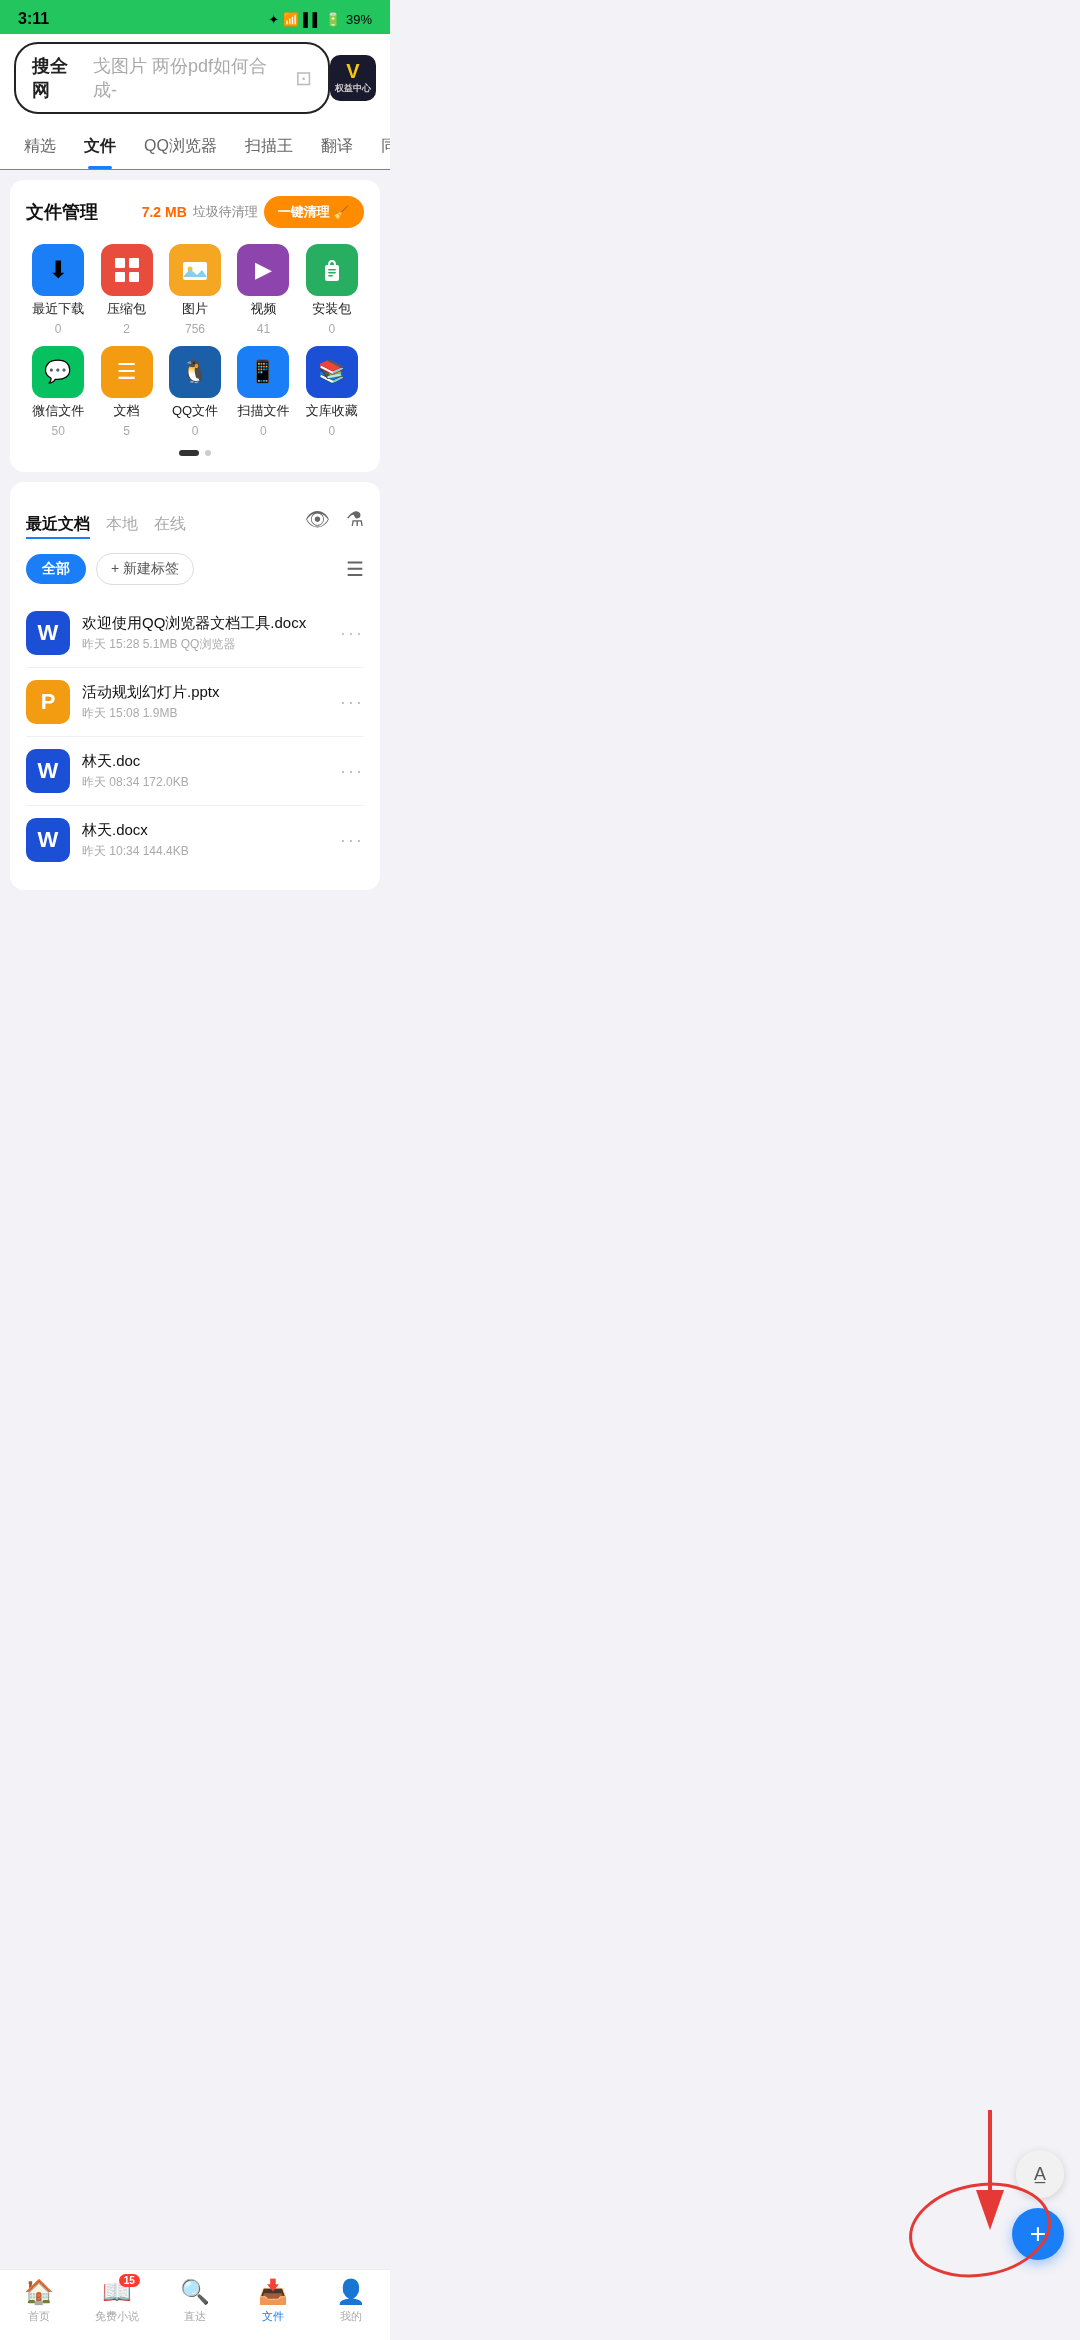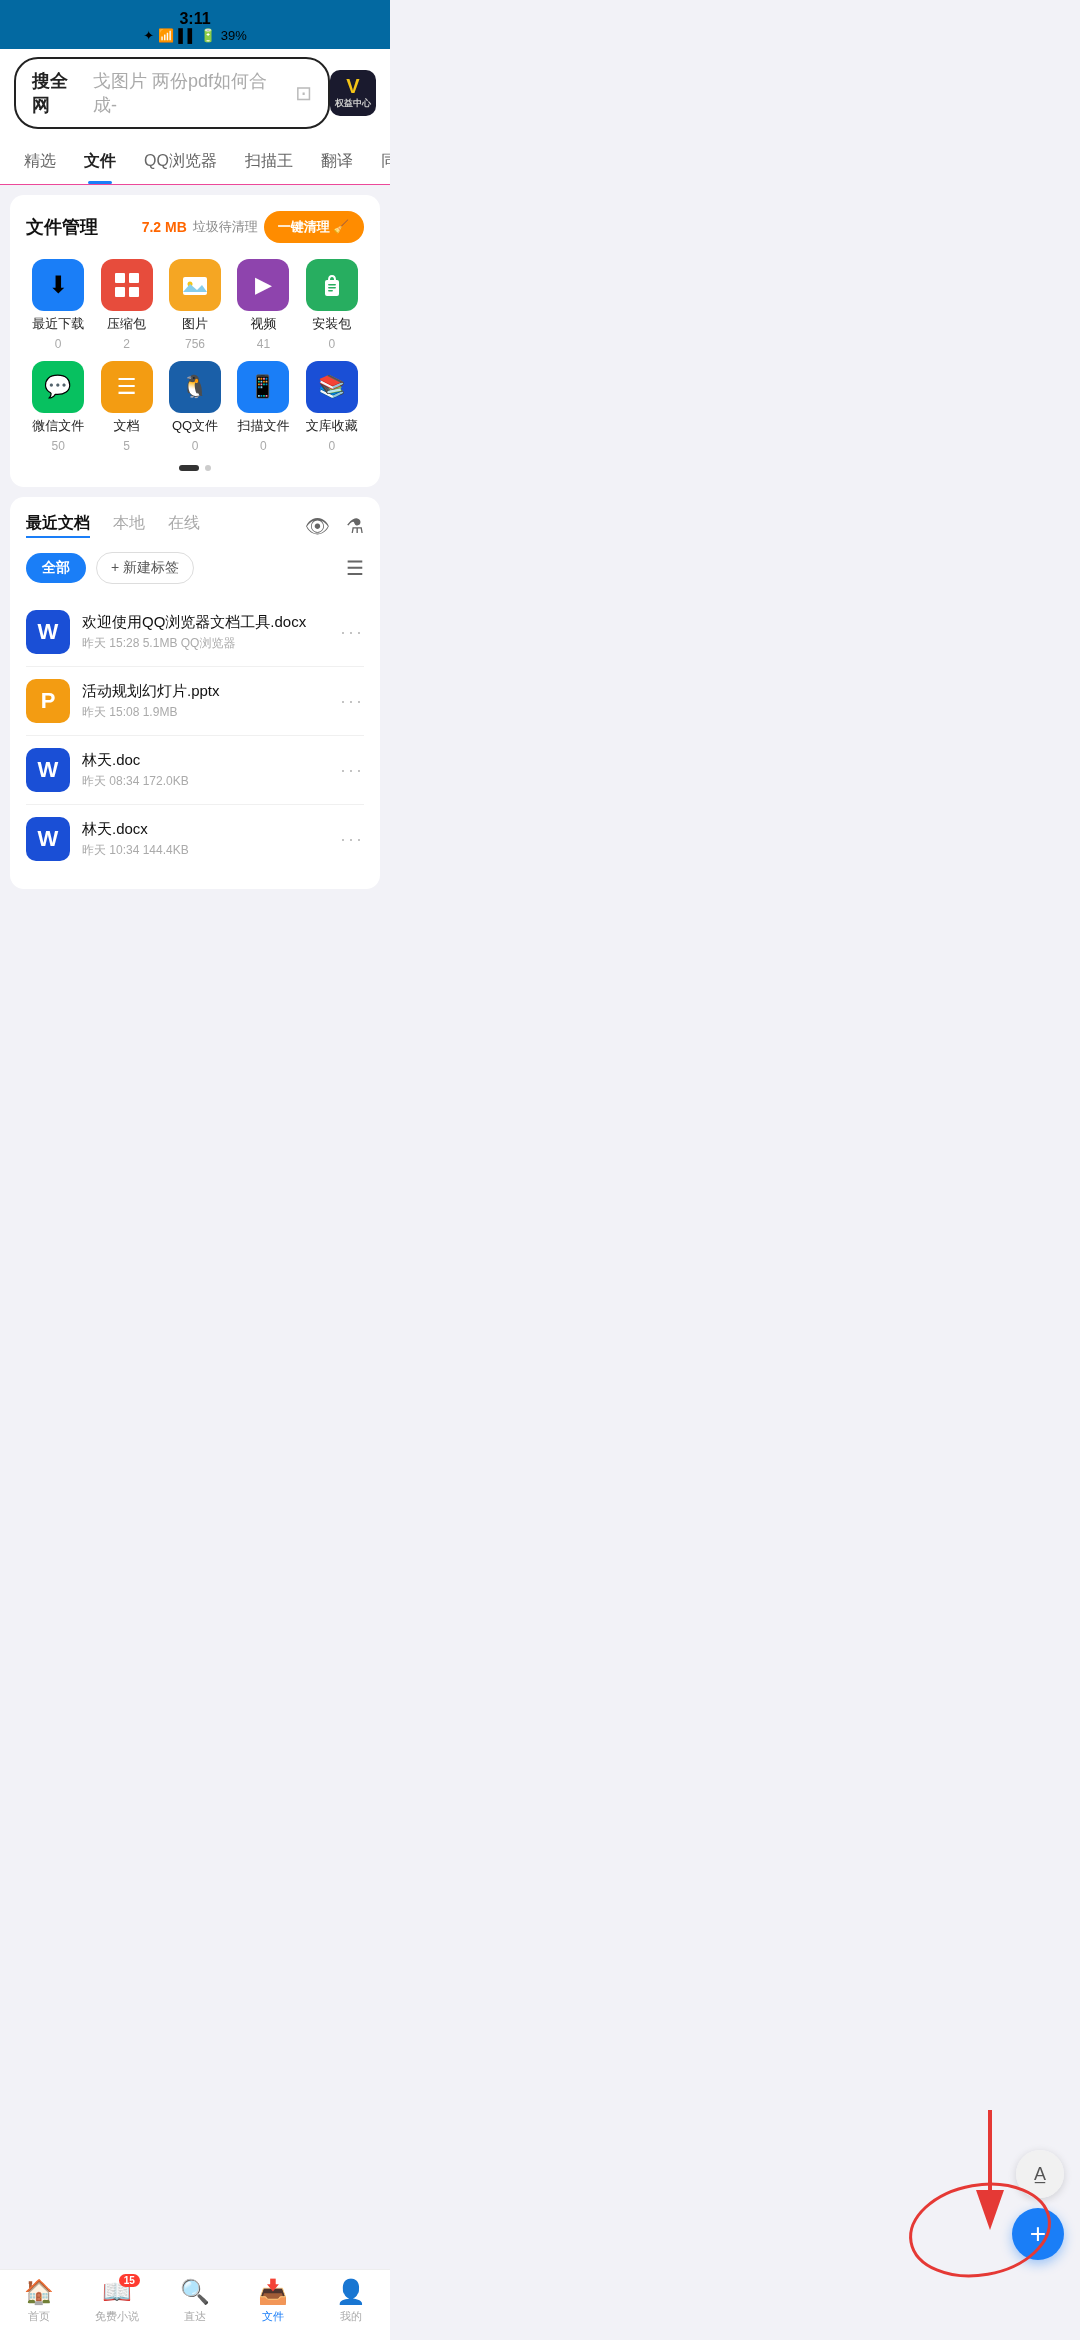--- a/index.html
+++ b/index.html
@@ -18,8 +18,7 @@
       justify-content: space-between;
       align-items: center;
       padding: 10px 18px 6px;
-      background: #0369a1;
-      flex-direction: column;
+      background: #22c55e;
     }
     .status-time {
       font-size: 16px;

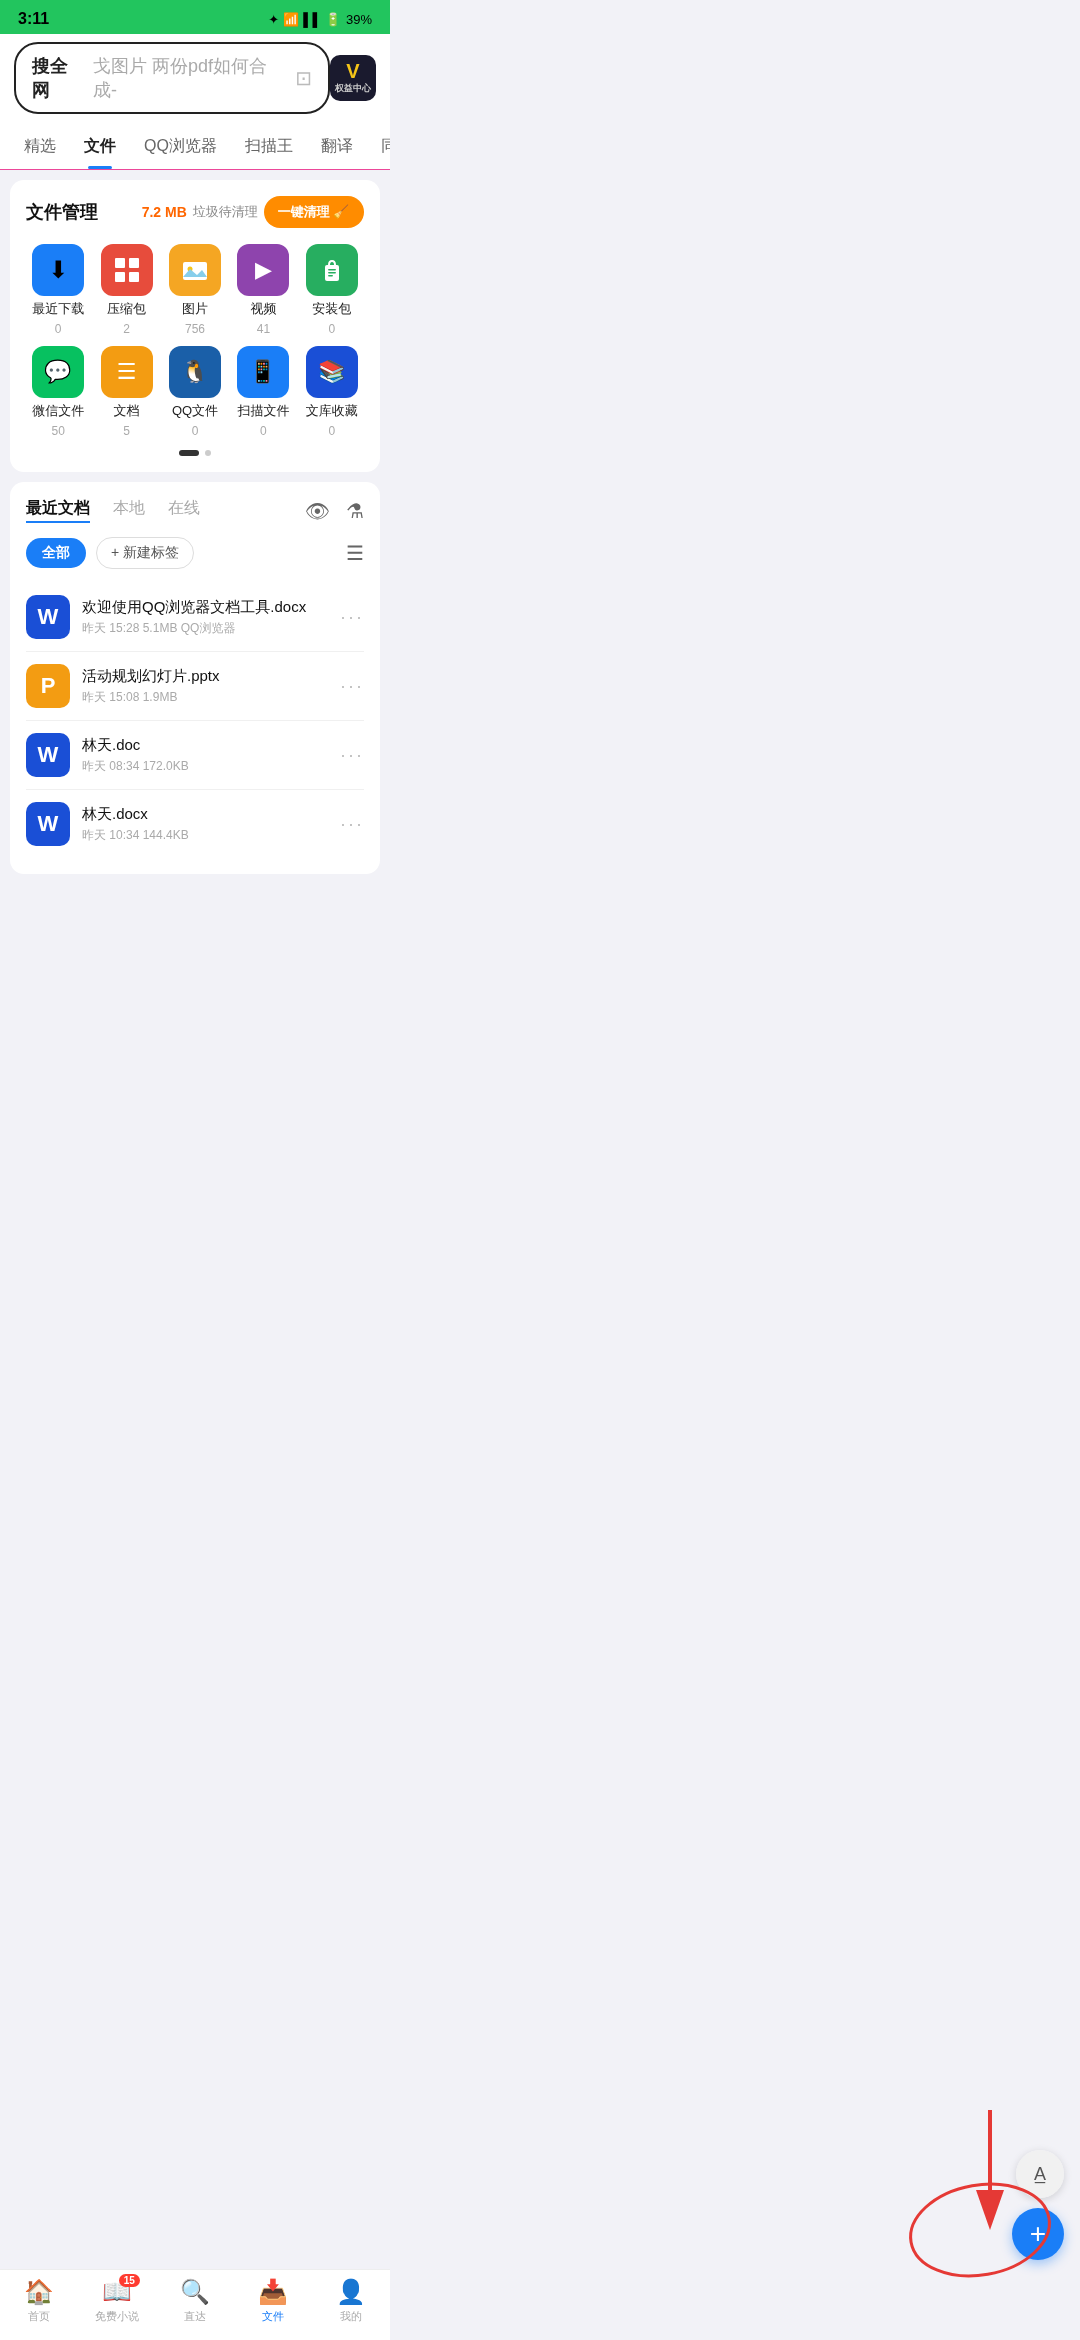--- a/index.html
+++ b/index.html
@@ -165,7 +165,6 @@
       display: flex;
       align-items: center;
       gap: 4px;
-      font-family: Liberation Mono, monospace;
     }
 
     .file-grid {

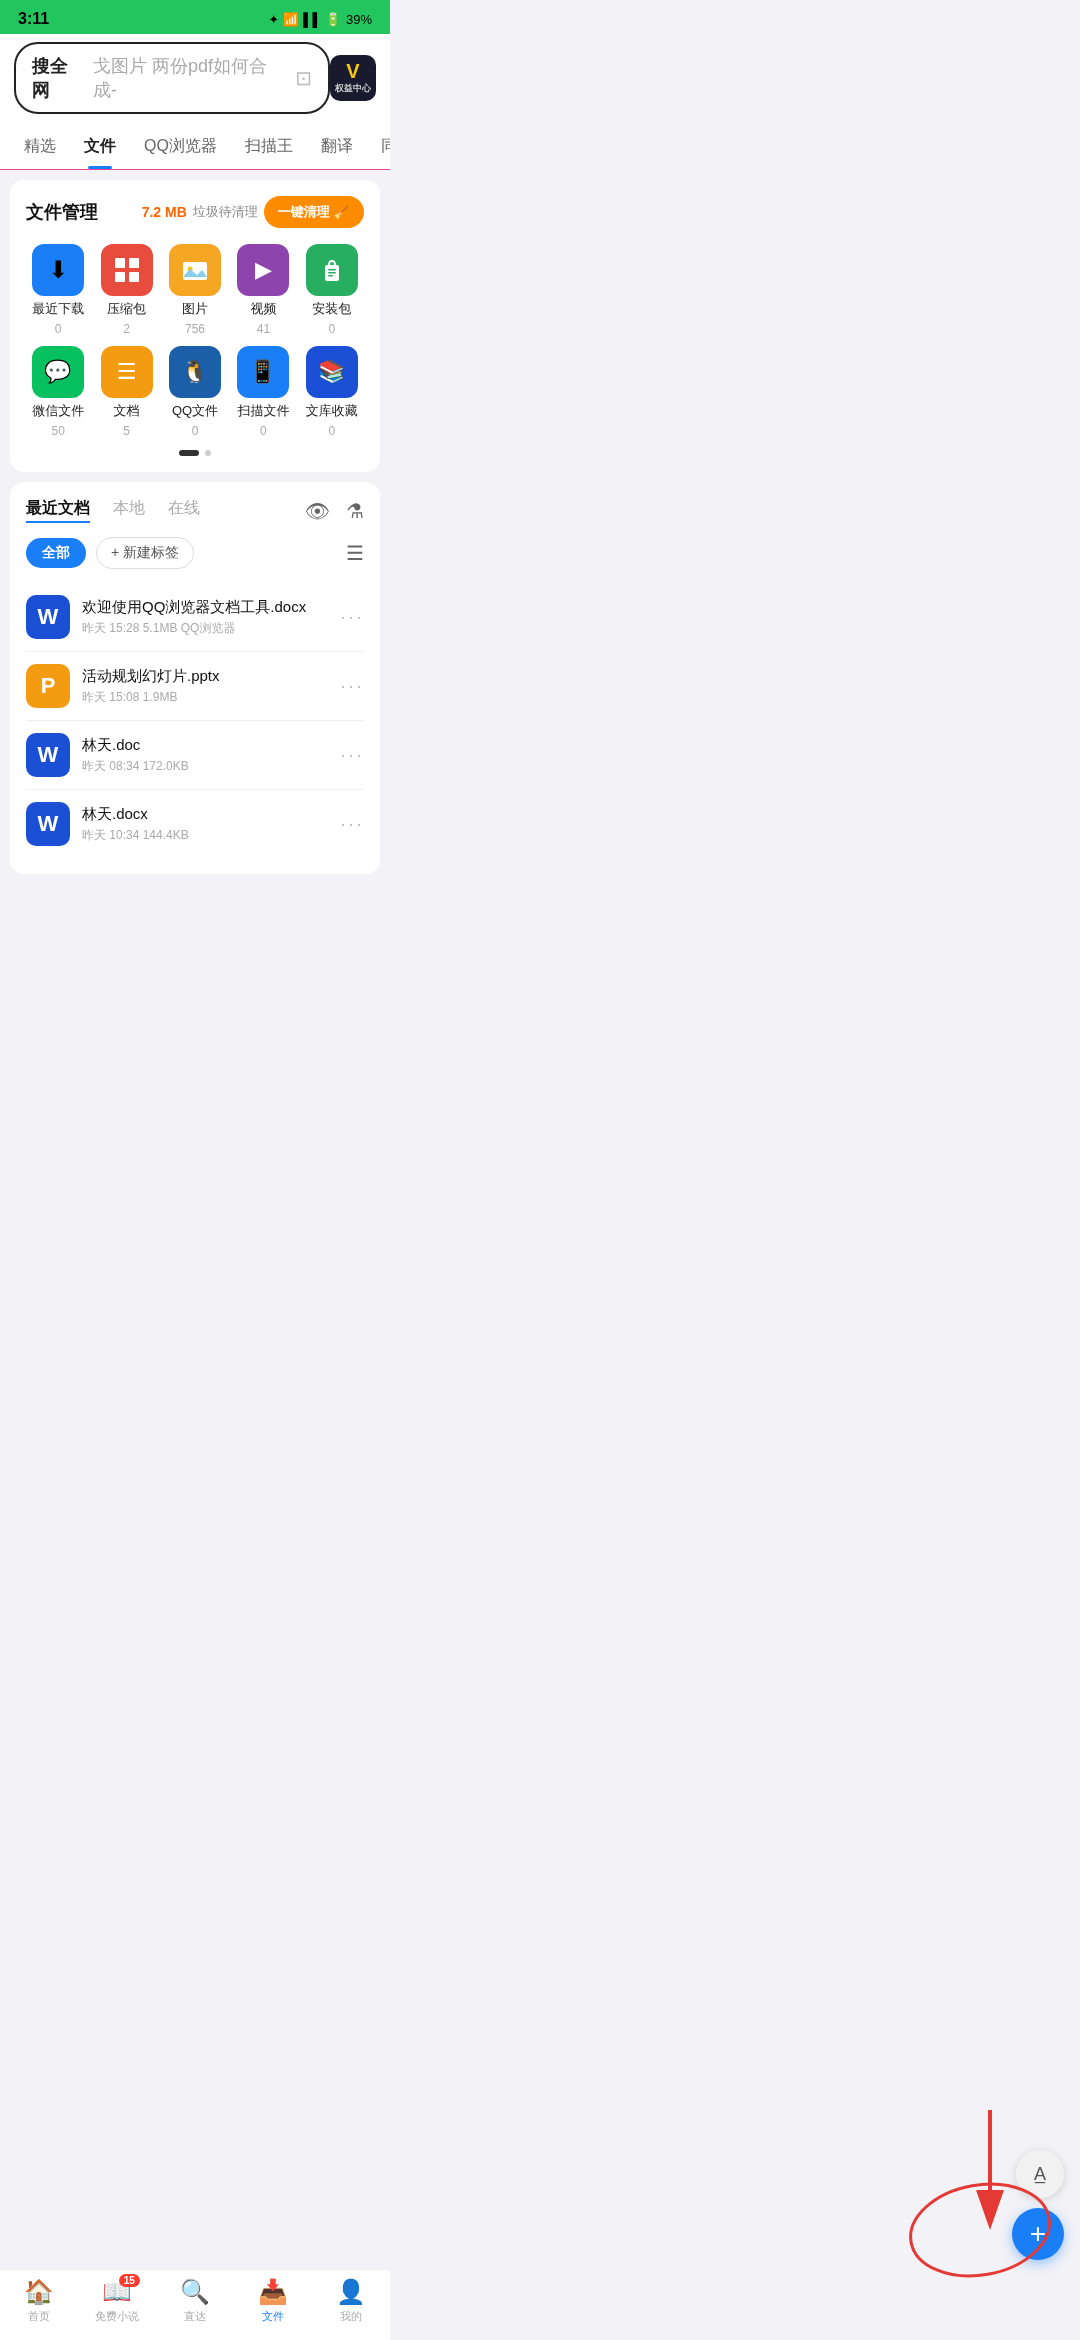--- a/index.html
+++ b/index.html
@@ -231,7 +231,8 @@
     }
     .recent-tabs {
       display: flex;
-      gap: 23px;
+      gap: 16px;
+      margin-top: 16px;
     }
     .recent-tab {
       font-size: 16px;

